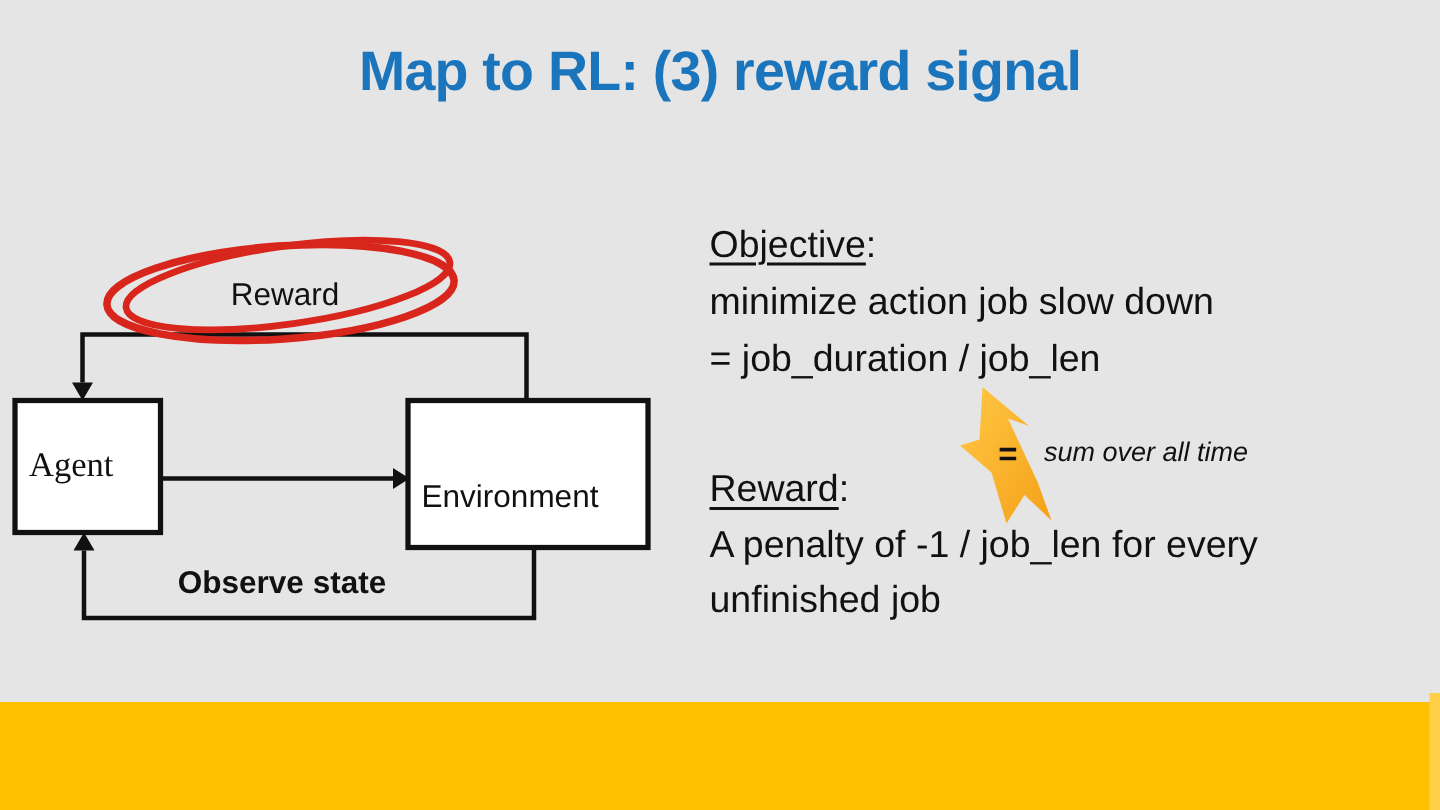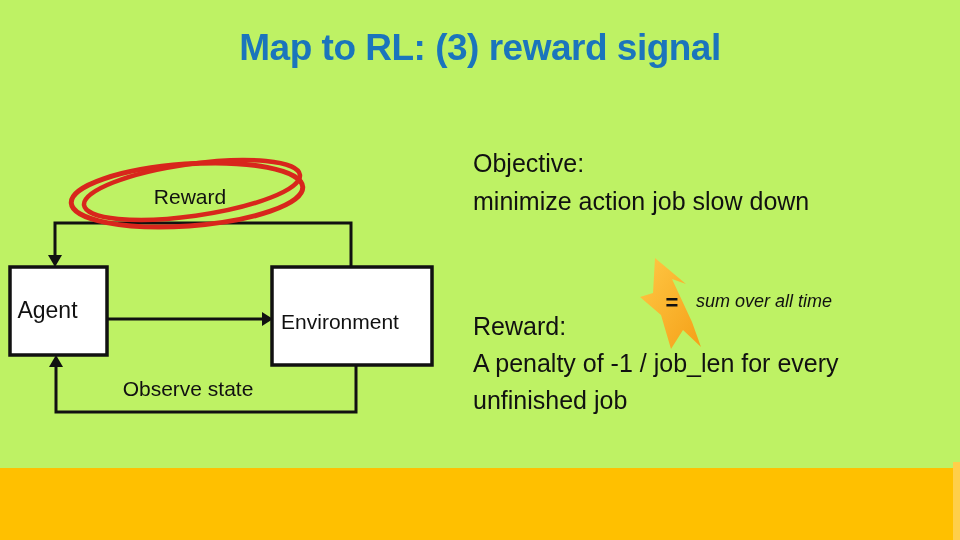--- a/index.html
+++ b/index.html
@@ -5,7 +5,7 @@
   html,body{margin:0;padding:0;background:#ffffff;}
   #slide{
     position:relative;width:960px;height:540px;overflow:hidden;
-    background:#bef264;
+    background:#e5e5e5;
     font-family:"Liberation Sans", sans-serif;
     color:#111;
   }

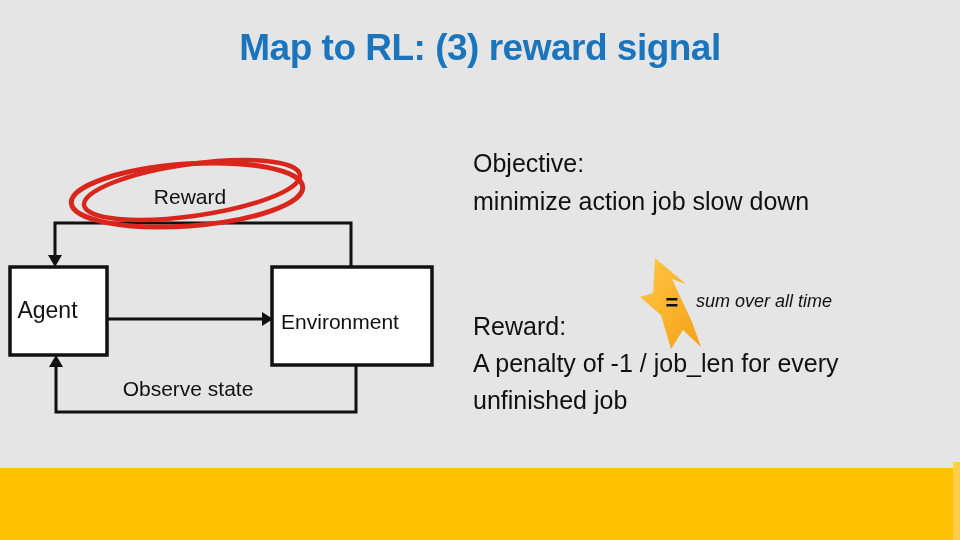--- a/index.html
+++ b/index.html
@@ -25,7 +25,7 @@
   .rtext{font-size:25px;color:#111;}
   #objective-block{left:473px;top:144px;width:470px;line-height:38px;}
   #reward-block{left:473px;top:308px;width:455px;line-height:37px;}
-  .u{text-decoration-thickness:2px;text-underline-offset:4px;}
+  .u{text-decoration:underline;text-decoration-thickness:2px;text-underline-offset:4px;}
   .it{}
 
   #equals-sign{left:656px;top:290px;width:32px;text-align:center;

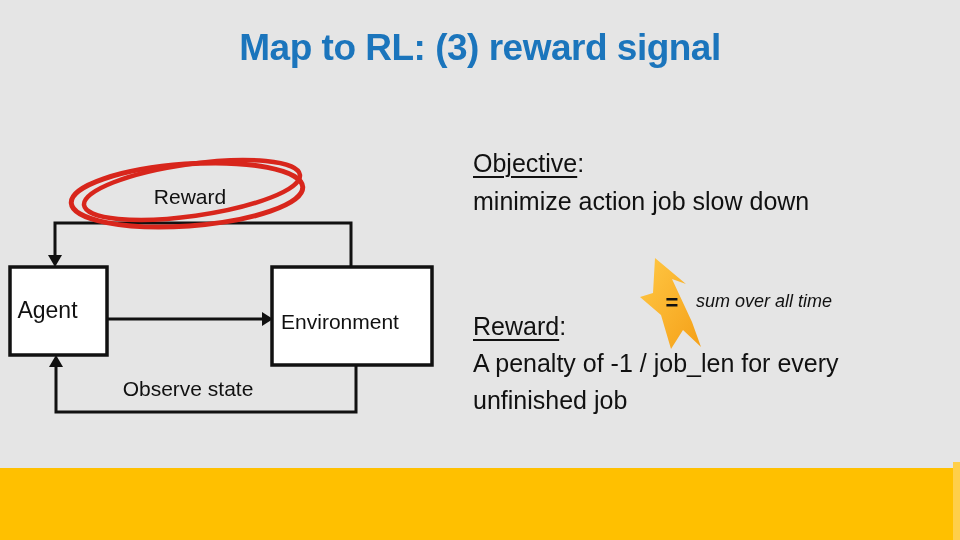--- a/index.html
+++ b/index.html
@@ -78,6 +78,7 @@
   <div id="objective-block" class="abs rtext">
     <div><span class="u">Objective</span><span>:</span></div>
     <div><span>minimize action </span><span class="it">job slow down</span></div>
+    <div><span>= job_duration </span><span class="it">/ job_len</span></div>
   </div>
 
   <div id="equals-sign" class="abs">=</div>

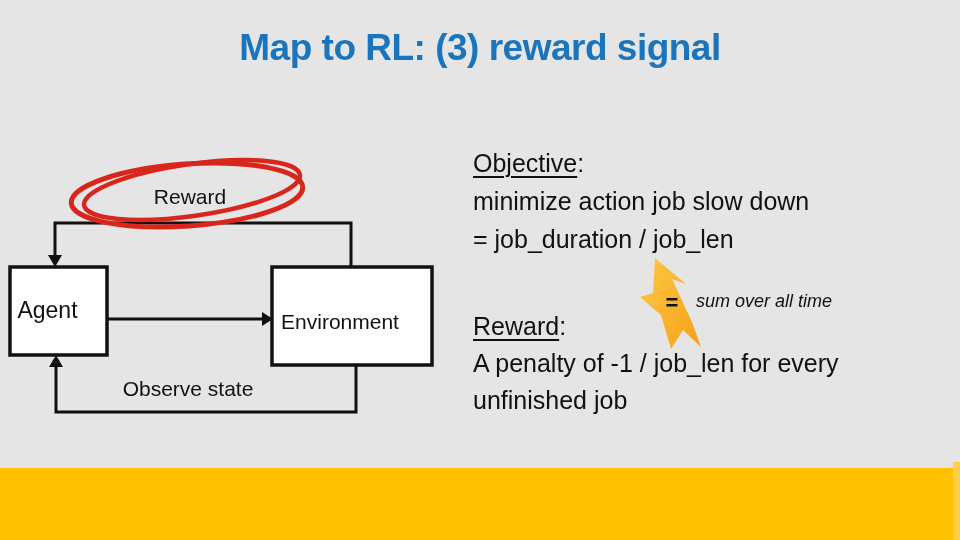--- a/index.html
+++ b/index.html
@@ -16,7 +16,7 @@
   }
   #diagram-svg{top:0;left:0;width:960px;height:540px;}
   .diag-label{font-size:21px;color:#111;text-align:center;}
-  #agent-label{left:10px;top:297px;width:75px;font-size:23px;}
+  #agent-label{left:10px;top:297px;width:75px;font-size:23px;font-family:Liberation Serif, serif;}
   #environment-label{left:272px;top:310px;width:136px;}
   #reward-label{left:110px;top:185px;width:160px;}
   #take-action-label{left:108px;top:282px;width:160px;}

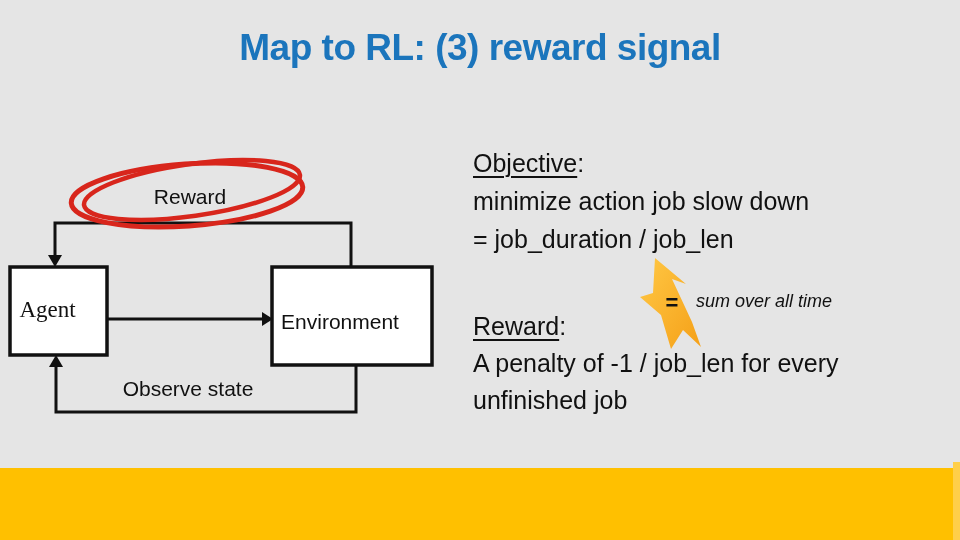--- a/index.html
+++ b/index.html
@@ -17,7 +17,7 @@
   #diagram-svg{top:0;left:0;width:960px;height:540px;}
   .diag-label{font-size:21px;color:#111;text-align:center;}
   #agent-label{left:10px;top:297px;width:75px;font-size:23px;font-family:Liberation Serif, serif;}
-  #environment-label{left:272px;top:310px;width:136px;}
+  #environment-label{left:272px;top:320px;width:136px;}
   #reward-label{left:110px;top:185px;width:160px;}
   #take-action-label{left:108px;top:282px;width:160px;}
   #observe-state-label{left:108px;top:377px;width:160px;}

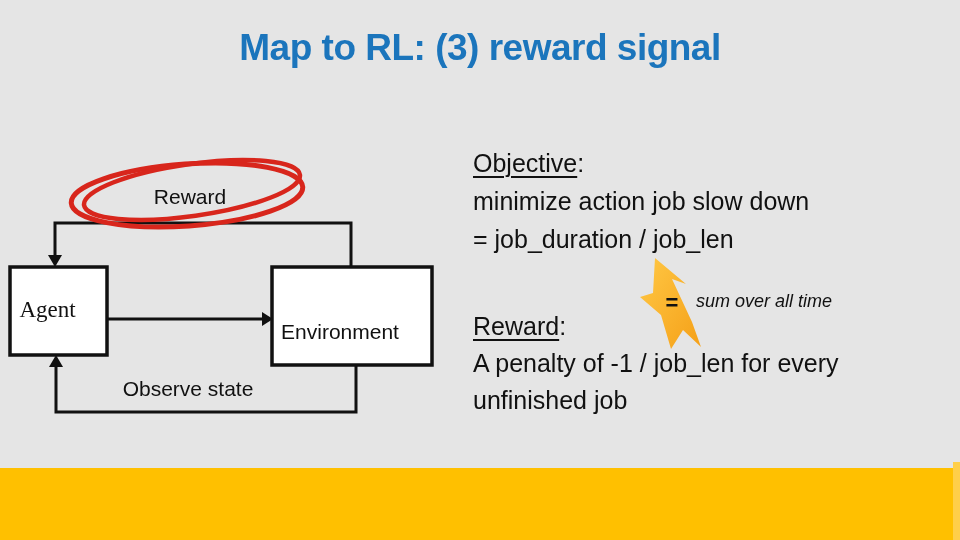--- a/index.html
+++ b/index.html
@@ -20,7 +20,7 @@
   #environment-label{left:272px;top:320px;width:136px;}
   #reward-label{left:110px;top:185px;width:160px;}
   #take-action-label{left:108px;top:282px;width:160px;}
-  #observe-state-label{left:108px;top:377px;width:160px;}
+  #observe-state-label{left:108px;top:377px;width:160px;font-weight:bold;}
 
   .rtext{font-size:25px;color:#111;}
   #objective-block{left:473px;top:144px;width:470px;line-height:38px;}

